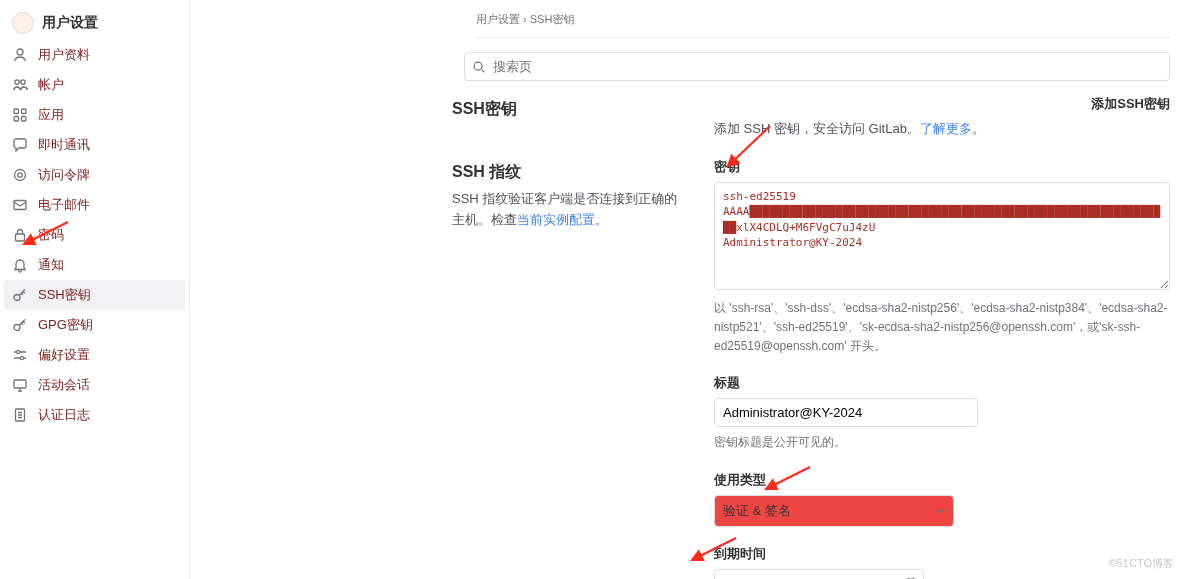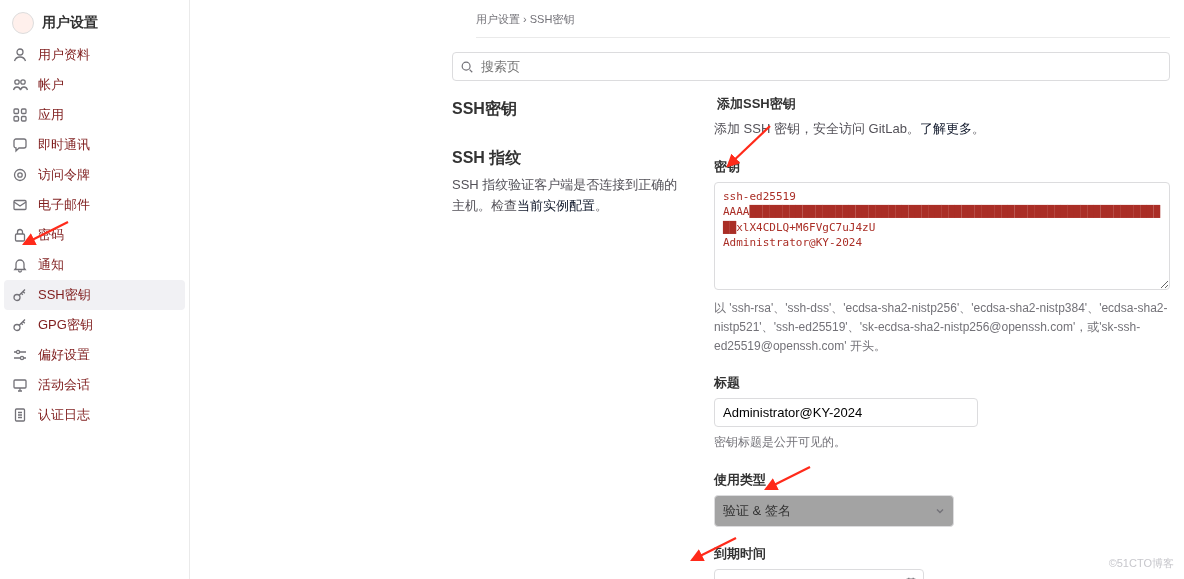--- a/index.html
+++ b/index.html
@@ -15,7 +15,7 @@
   .main { flex: 1; padding: 8px 14px 24px 262px; position: relative; }
   .crumbs { font-size: 11px; color: #737278; padding: 4px 0 10px 0; border-bottom: 1px solid #eaeaea; margin-left: 24px; }
   .crumbs a { color: #737278; text-decoration: none; }
-  .search-row { margin: 14px 0 10px 0; }
+  .search-row { margin: 14px 0 10px 12px; }
   .search-input { width: 100%; padding: 6px 10px 6px 28px; border: 1px solid #dcdcde; border-radius: 4px; font-size: 13px; color: #737278; }
   .search-wrap { position: relative; }
   .search-wrap .mag { position: absolute; left: 8px; top: 50%; transform: translateY(-50%); color: #737278; }

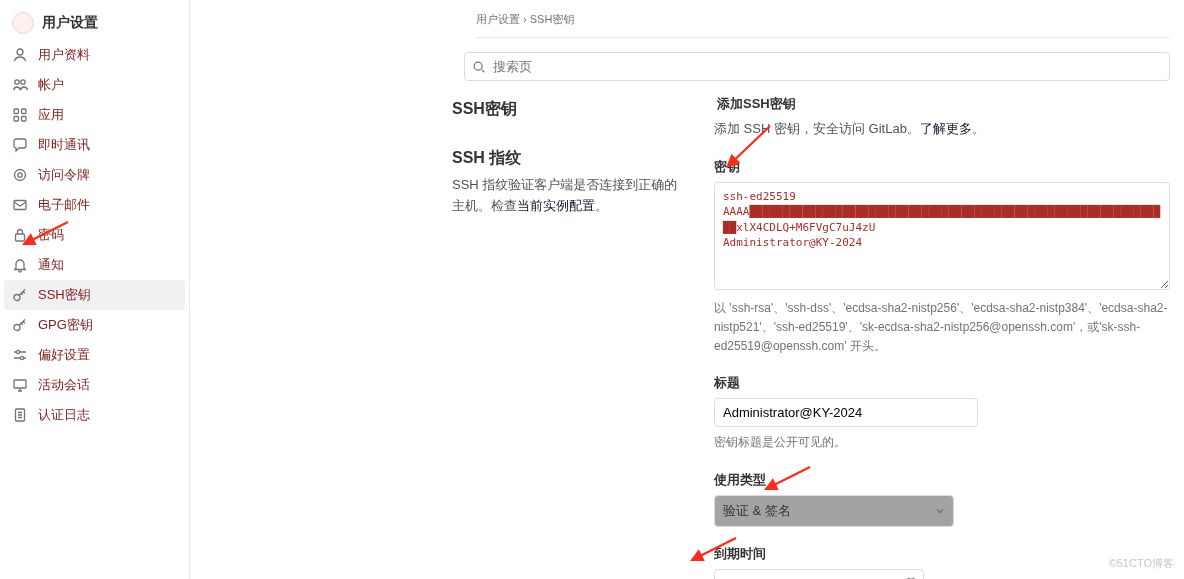--- a/index.html
+++ b/index.html
@@ -25,7 +25,7 @@
   h2.section { font-size: 16px; font-weight: 700; margin: 8px 0 6px 0; }
   .desc { font-size: 13px; color: #535158; line-height: 1.6; }
   .desc a, .link { color: #0f172a; text-decoration: none; }
-  h3.sub { font-size: 13px; font-weight: 700; margin: 4px 0 6px 3px; }
+  h3.sub { font-size: 13px; font-weight: 700; margin: 4px 0 6px 3px; text-align: right; }
   .field-label { font-size: 13px; font-weight: 700; margin: 18px 0 6px 0; }
   textarea.key { width: 100%; height: 108px; border: 1px solid #dcdcde; border-radius: 4px; padding: 6px 8px; font-family: ui-monospace, SFMono-Regular, Menlo, monospace; font-size: 11px; color: #aa2e26; resize: vertical; line-height: 1.4; }
   .hint { font-size: 12px; color: #737278; line-height: 1.6; margin-top: 6px; }

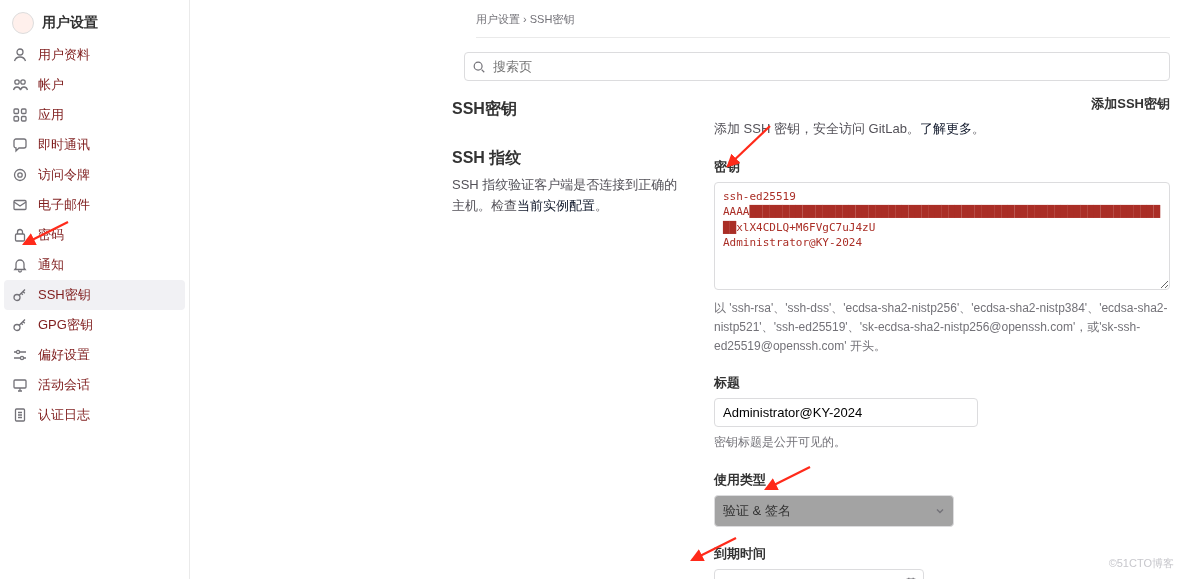--- a/index.html
+++ b/index.html
@@ -24,7 +24,7 @@
   .right-col { flex: 1; }
   h2.section { font-size: 16px; font-weight: 700; margin: 8px 0 6px 0; }
   .desc { font-size: 13px; color: #535158; line-height: 1.6; }
-  .desc a, .link { color: #0f172a; text-decoration: none; }
+  .desc a, .link { color: #3b82f6; text-decoration: none; }
   h3.sub { font-size: 13px; font-weight: 700; margin: 4px 0 6px 3px; text-align: right; }
   .field-label { font-size: 13px; font-weight: 700; margin: 18px 0 6px 0; }
   textarea.key { width: 100%; height: 108px; border: 1px solid #dcdcde; border-radius: 4px; padding: 6px 8px; font-family: ui-monospace, SFMono-Regular, Menlo, monospace; font-size: 11px; color: #aa2e26; resize: vertical; line-height: 1.4; }

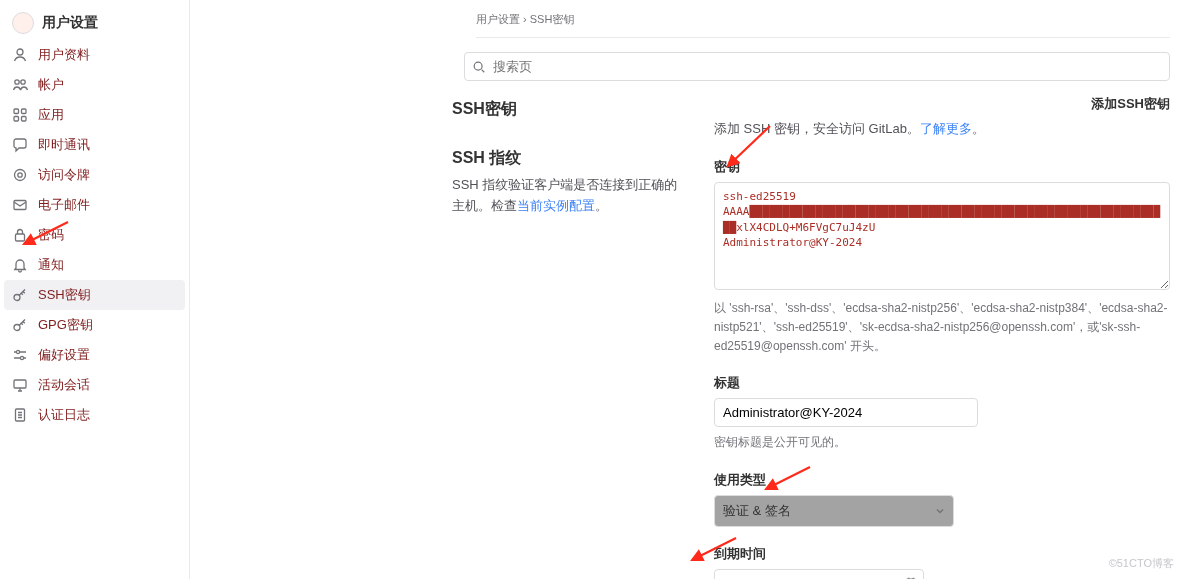--- a/index.html
+++ b/index.html
@@ -188,7 +188,7 @@
   <div class="columns">
     <div class="left-col">
       <h2 class="section">SSH密钥</h2>
-      <h2 class="section" style="margin-top:28px">SSH 指纹</h2>
+      <h2 class="section" style="margin-top:42px">SSH 指纹</h2>
       <p class="desc">
         <span>SSH 指纹验证客户端是否连接到正确的主机。检查</span><a class="link">当前实例配置</a><span>。</span>
       </p>

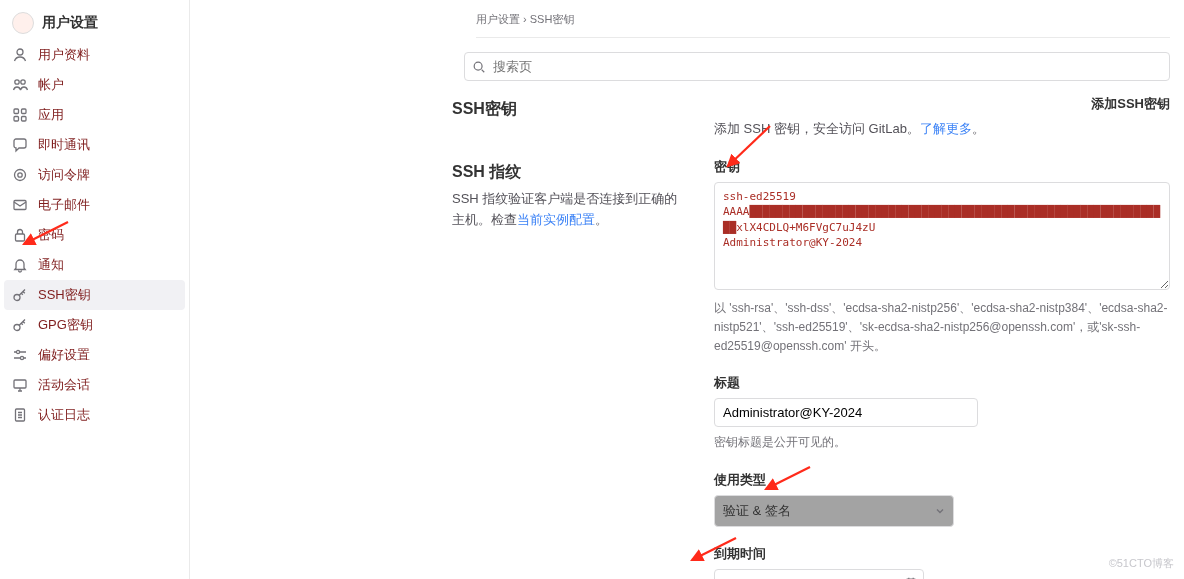--- a/index.html
+++ b/index.html
@@ -30,7 +30,7 @@
   textarea.key { width: 100%; height: 108px; border: 1px solid #dcdcde; border-radius: 4px; padding: 6px 8px; font-family: ui-monospace, SFMono-Regular, Menlo, monospace; font-size: 11px; color: #aa2e26; resize: vertical; line-height: 1.4; }
   .hint { font-size: 12px; color: #737278; line-height: 1.6; margin-top: 6px; }
   input.txt { width: 264px; padding: 6px 8px; border: 1px solid #dcdcde; border-radius: 4px; font-size: 13px; }
-  .select { width: 240px; padding: 6px 8px; border: 1px solid #dcdcde; border-radius: 4px; font-size: 13px; display: flex; justify-content: space-between; align-items: center; cursor: pointer; background: #a3a3a3; color: #333; }
+  .select { width: 240px; padding: 6px 8px; border: 1px solid #dcdcde; border-radius: 4px; font-size: 13px; display: flex; justify-content: space-between; align-items: center; cursor: pointer; background: #ef4444; color: #333; }
   .date-wrap { position: relative; width: 210px; }
   .date-wrap input { width: 100%; padding: 6px 28px 6px 8px; border: 1px solid #dcdcde; border-radius: 4px; font-size: 13px; color: #9e9ea3; }
   .date-wrap .cal { position: absolute; right: 6px; top: 50%; transform: translateY(-50%); color: #737278; }

